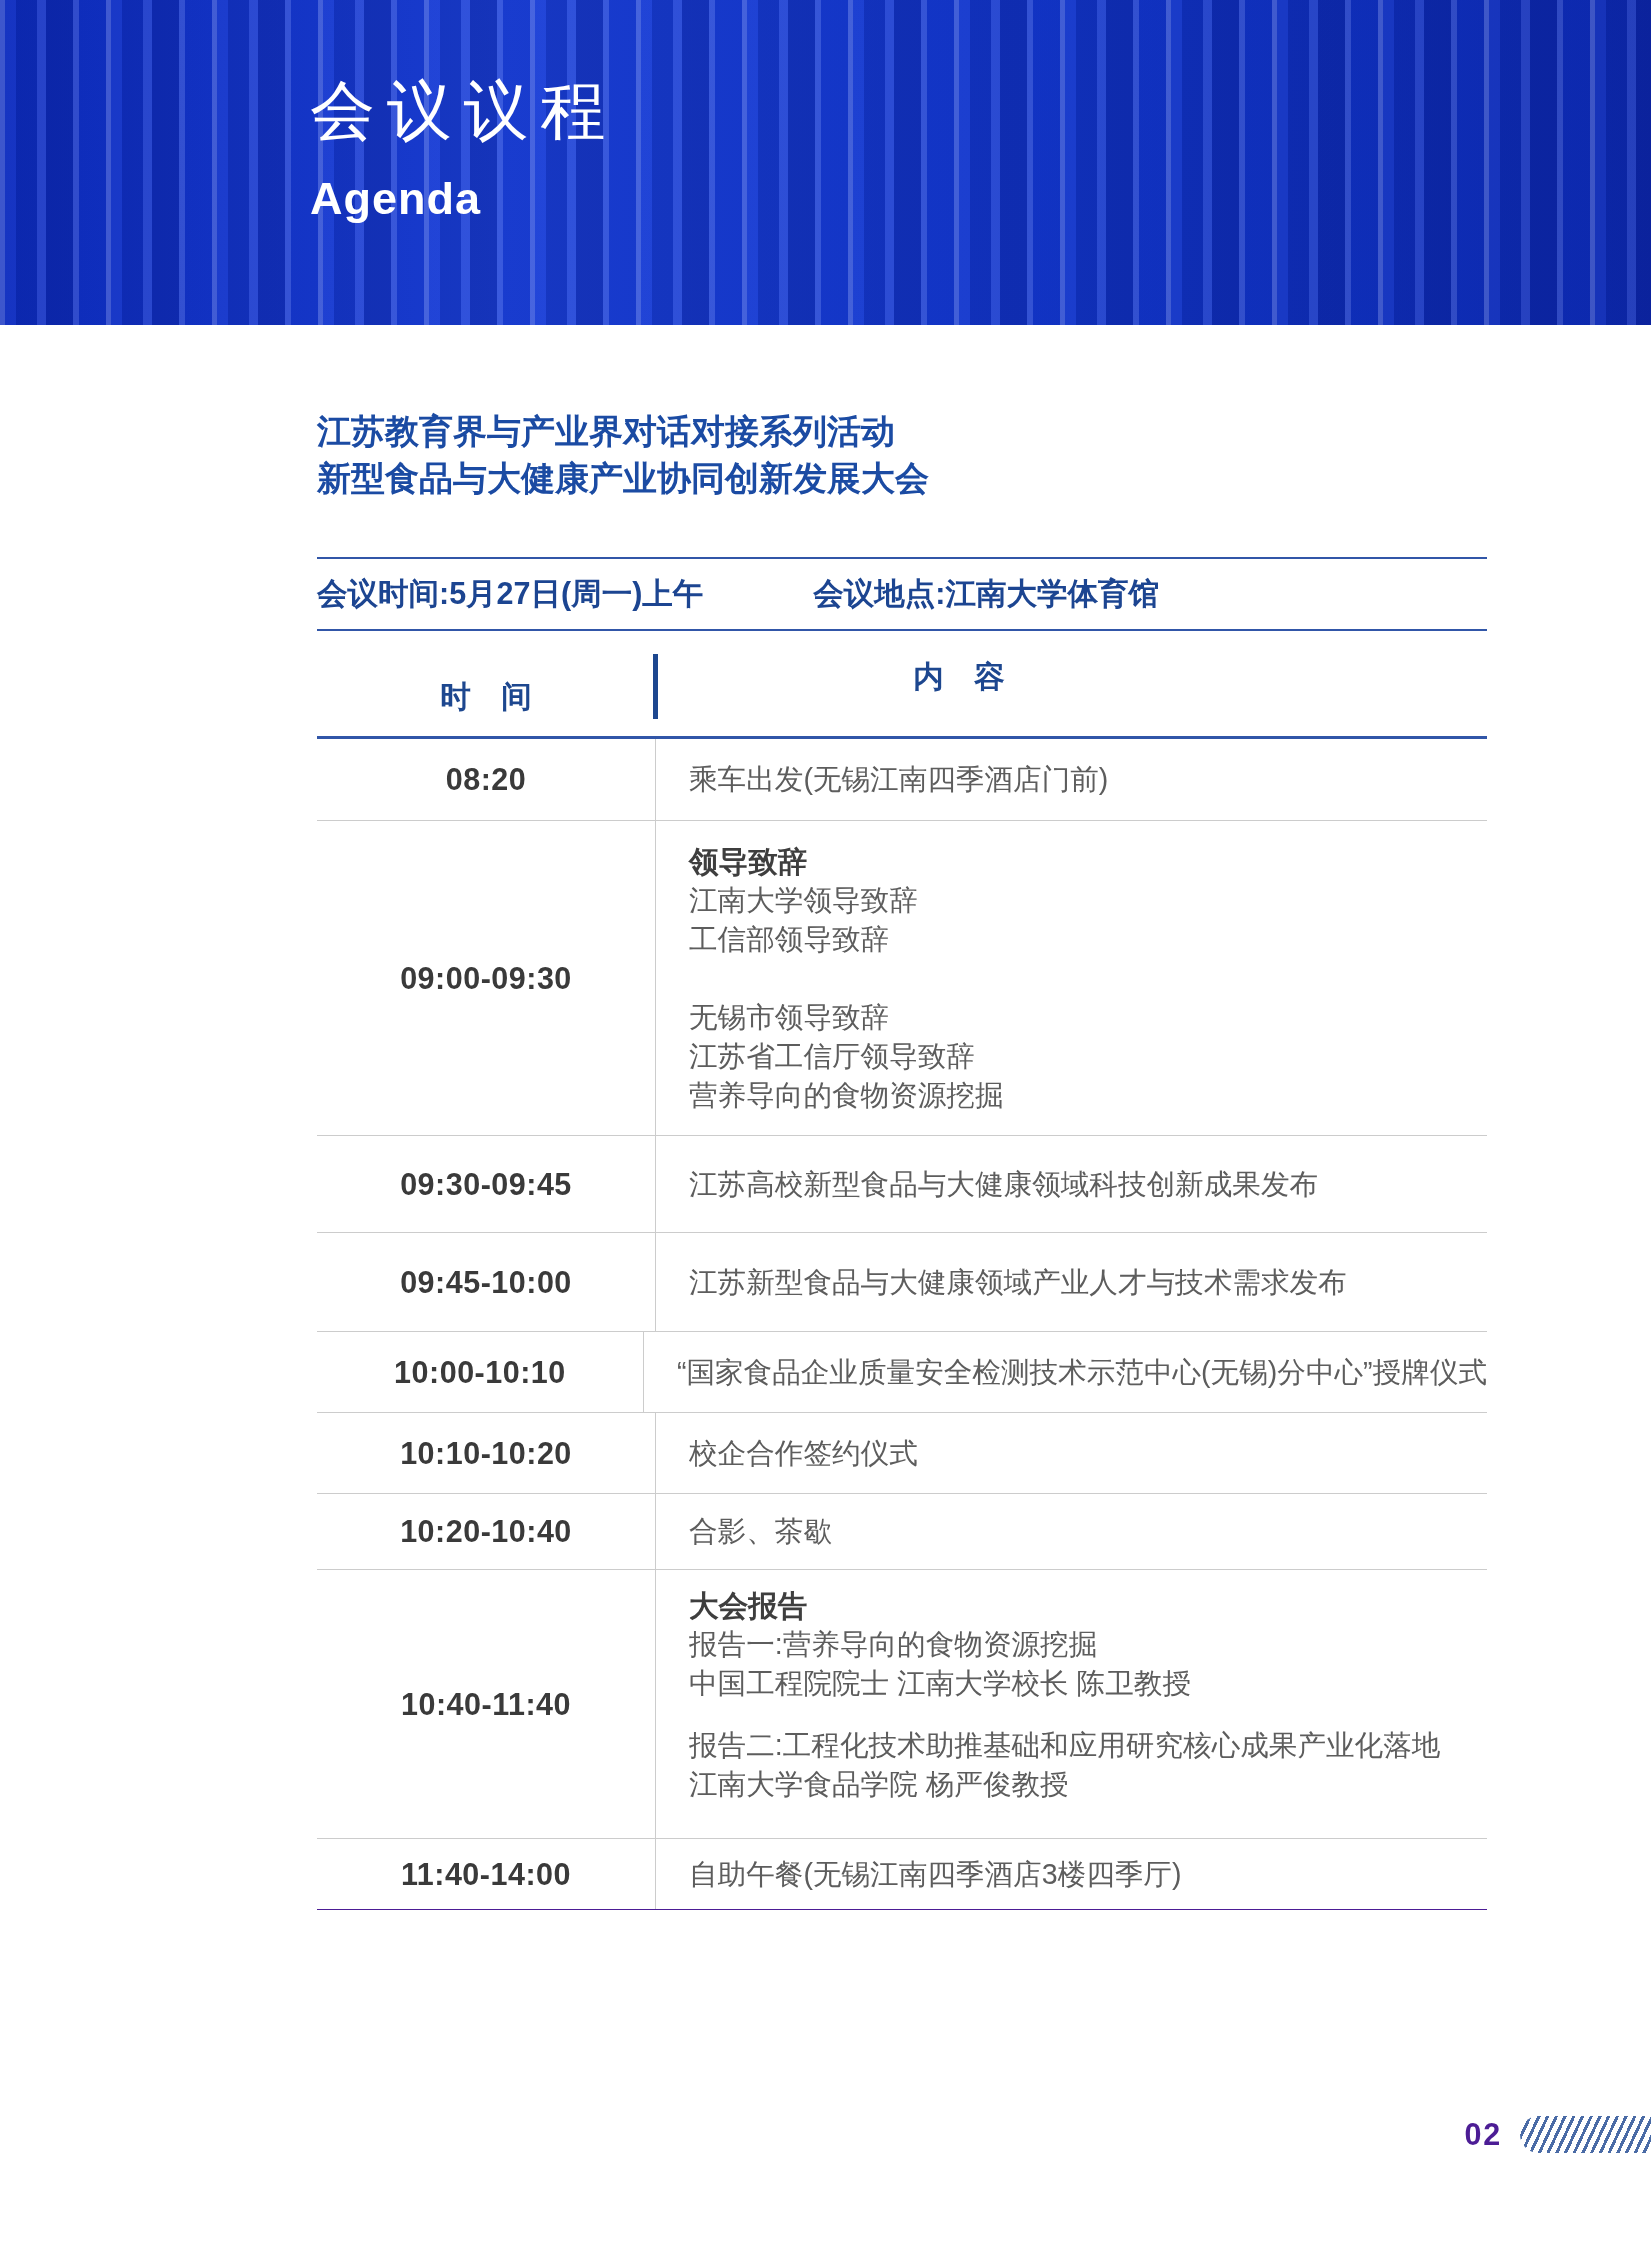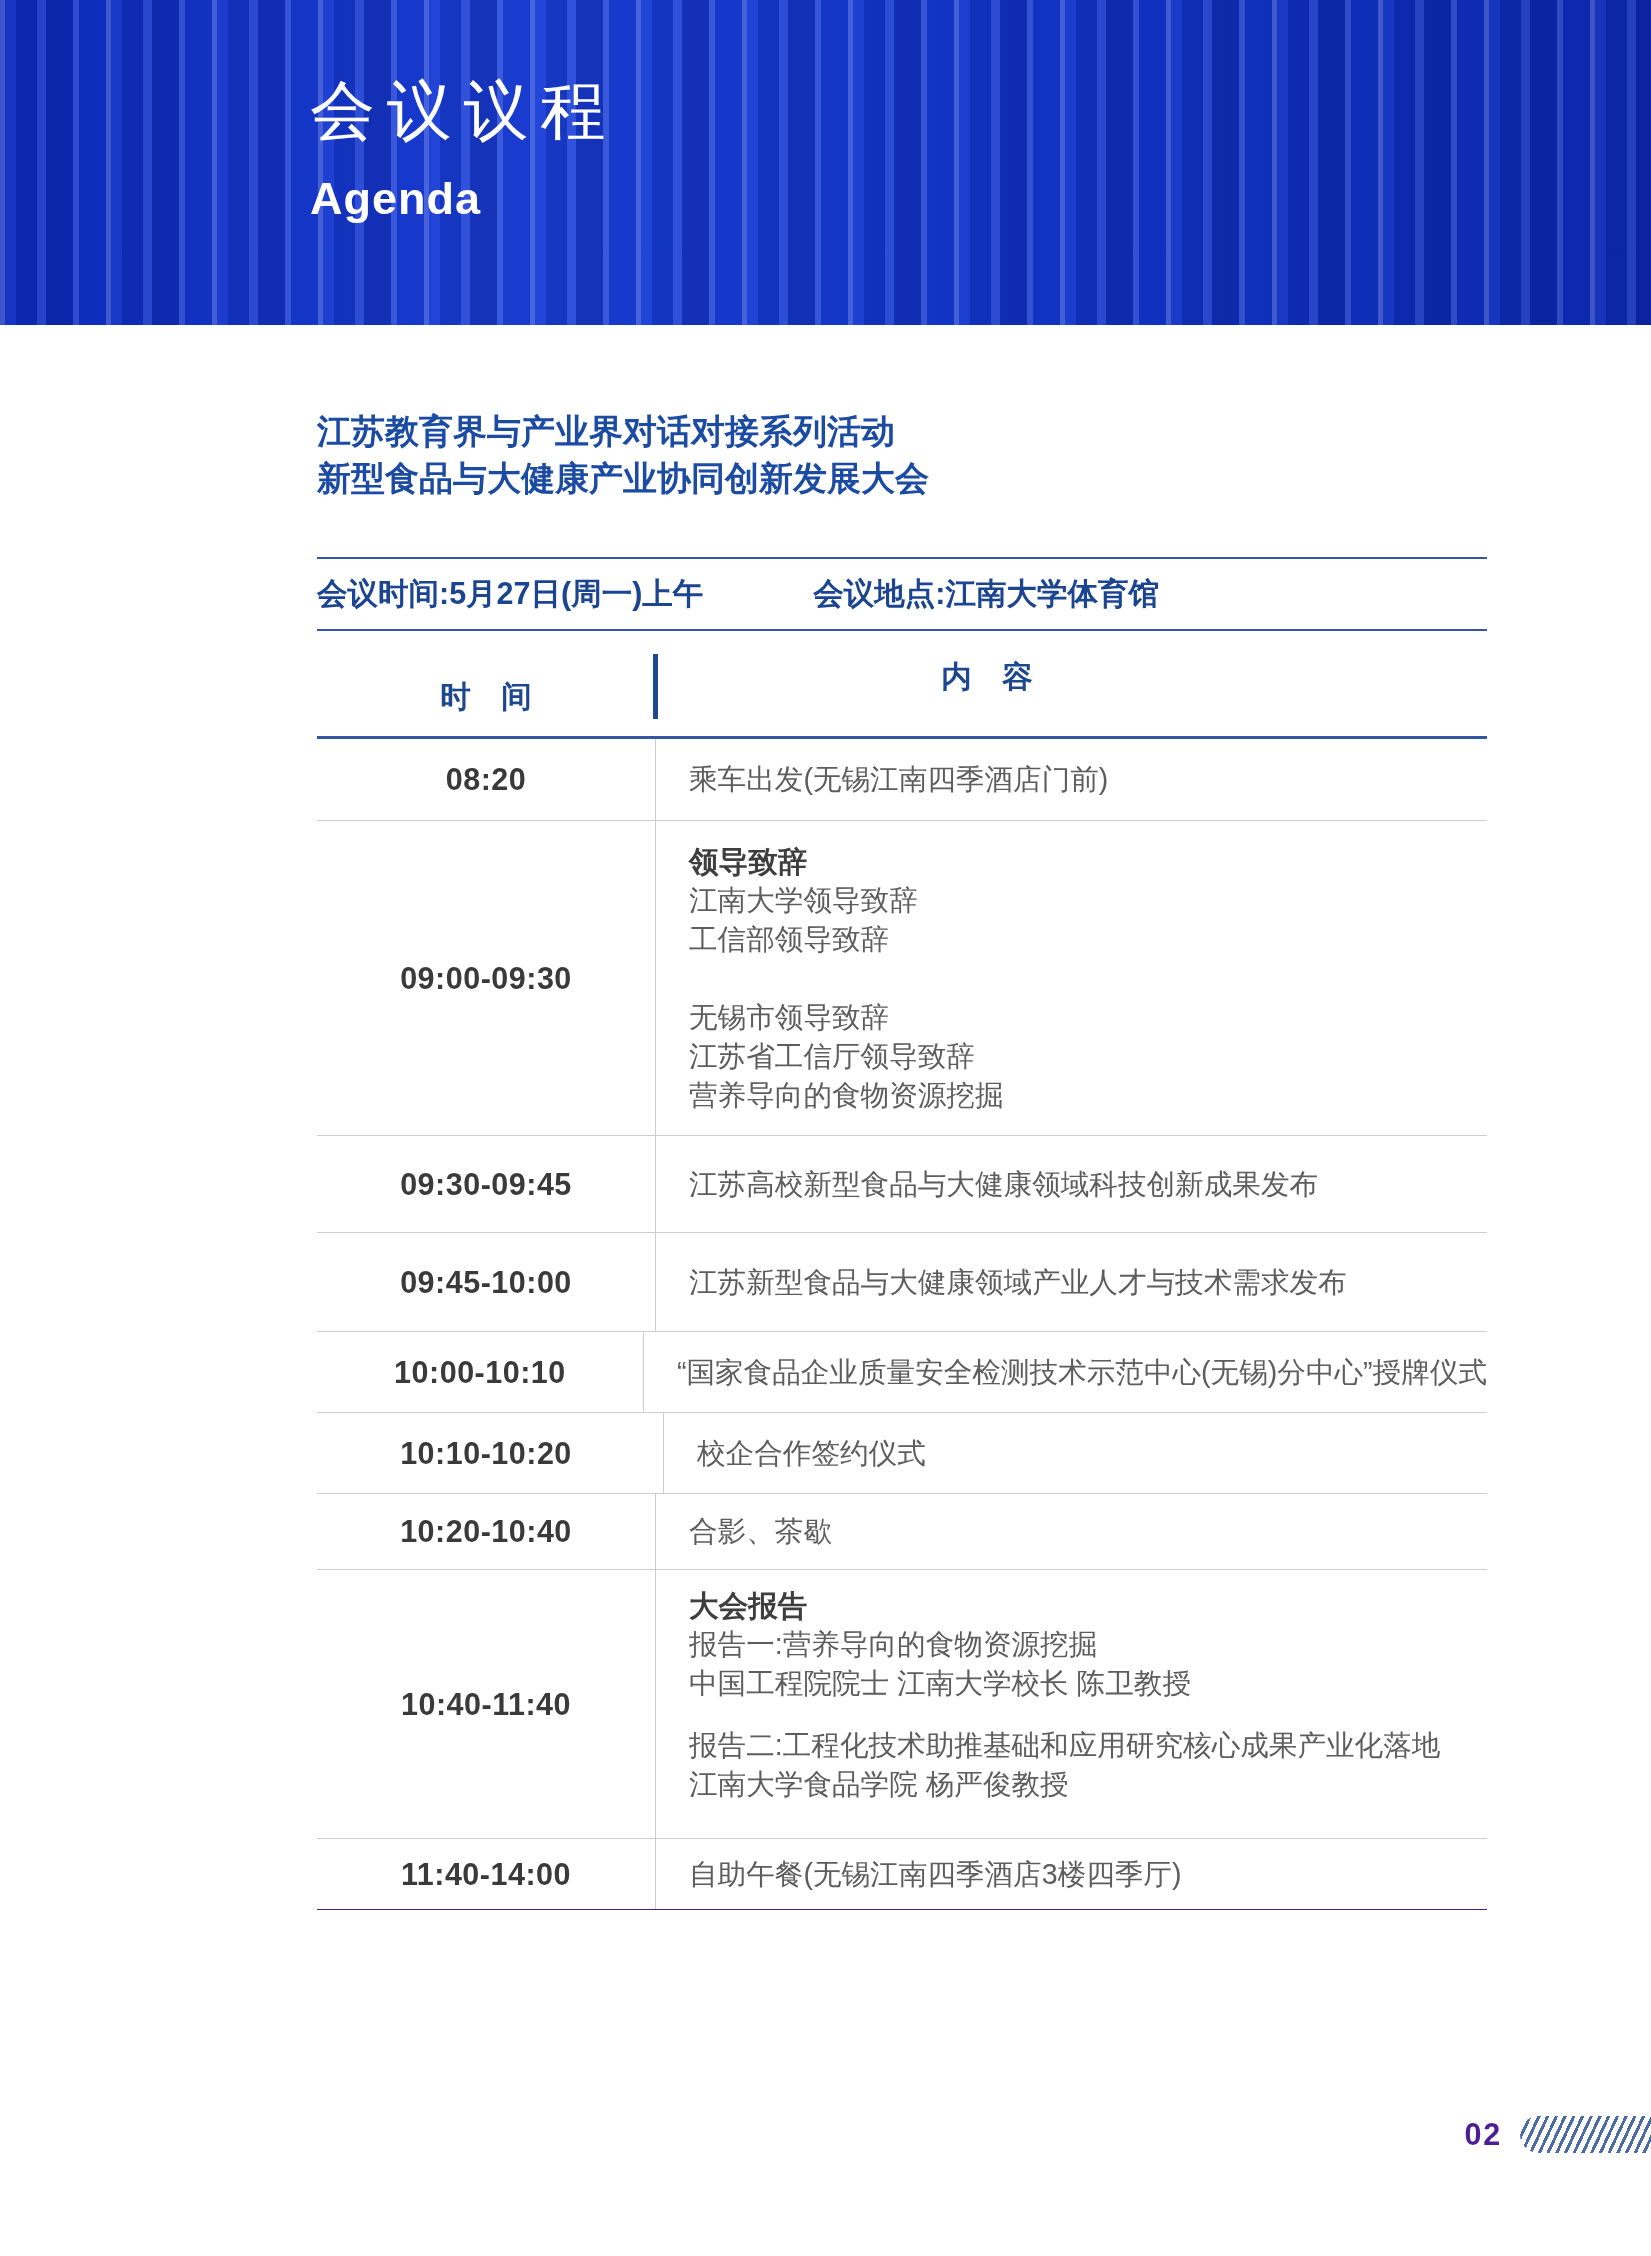--- a/index.html
+++ b/index.html
@@ -87,7 +87,7 @@
   }
   .th-content {
     position:absolute;
-    left:670px; top:0;
+    left:642px; top:0;
     height:92px;
     display:flex; align-items:center;
     transform:translateX(-50%);

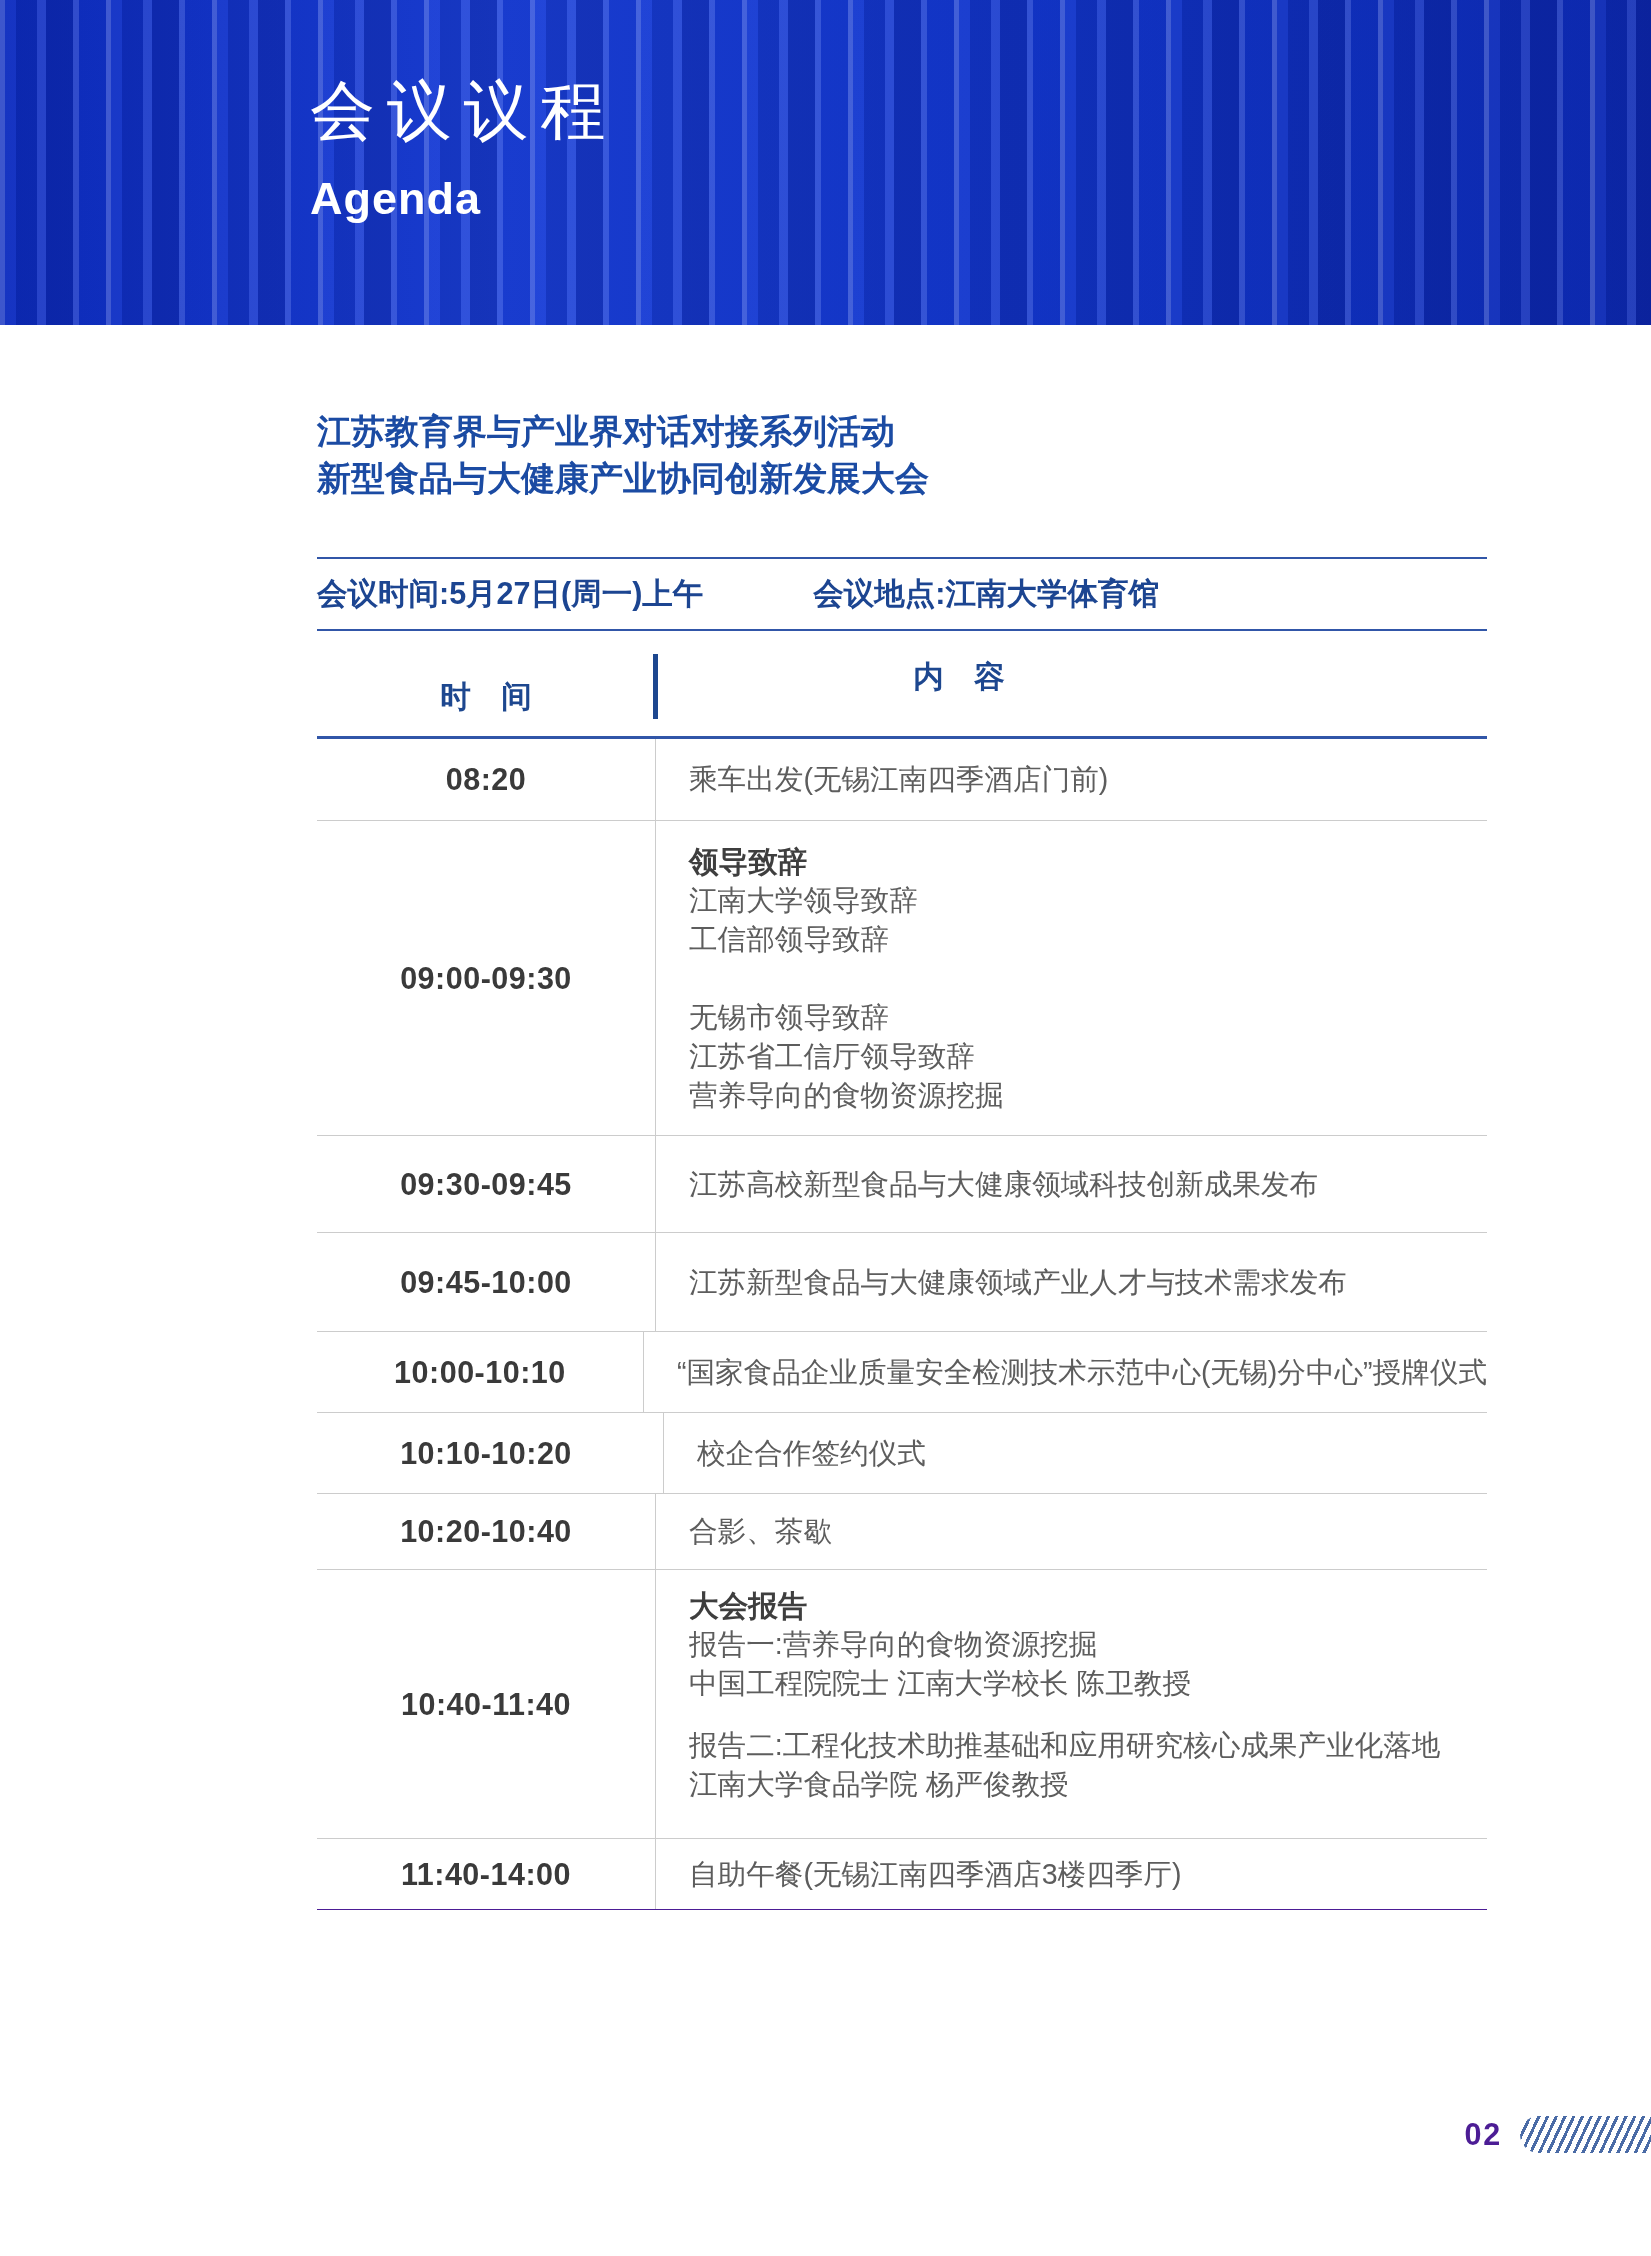--- a/index.html
+++ b/index.html
@@ -208,7 +208,7 @@
             <div class="line">“国家食品企业质量安全检测技术示范中心(无锡)分中心”授牌仪式</div>
           </div>
         </div>
-        <div class="row" style="min-height: 81px; gap: 8px;">
+        <div class="row" style="min-height: 81px;">
           <div class="cell-time">10:10-10:20</div>
           <div class="cell-content">
             <div class="line">校企合作签约仪式</div>

